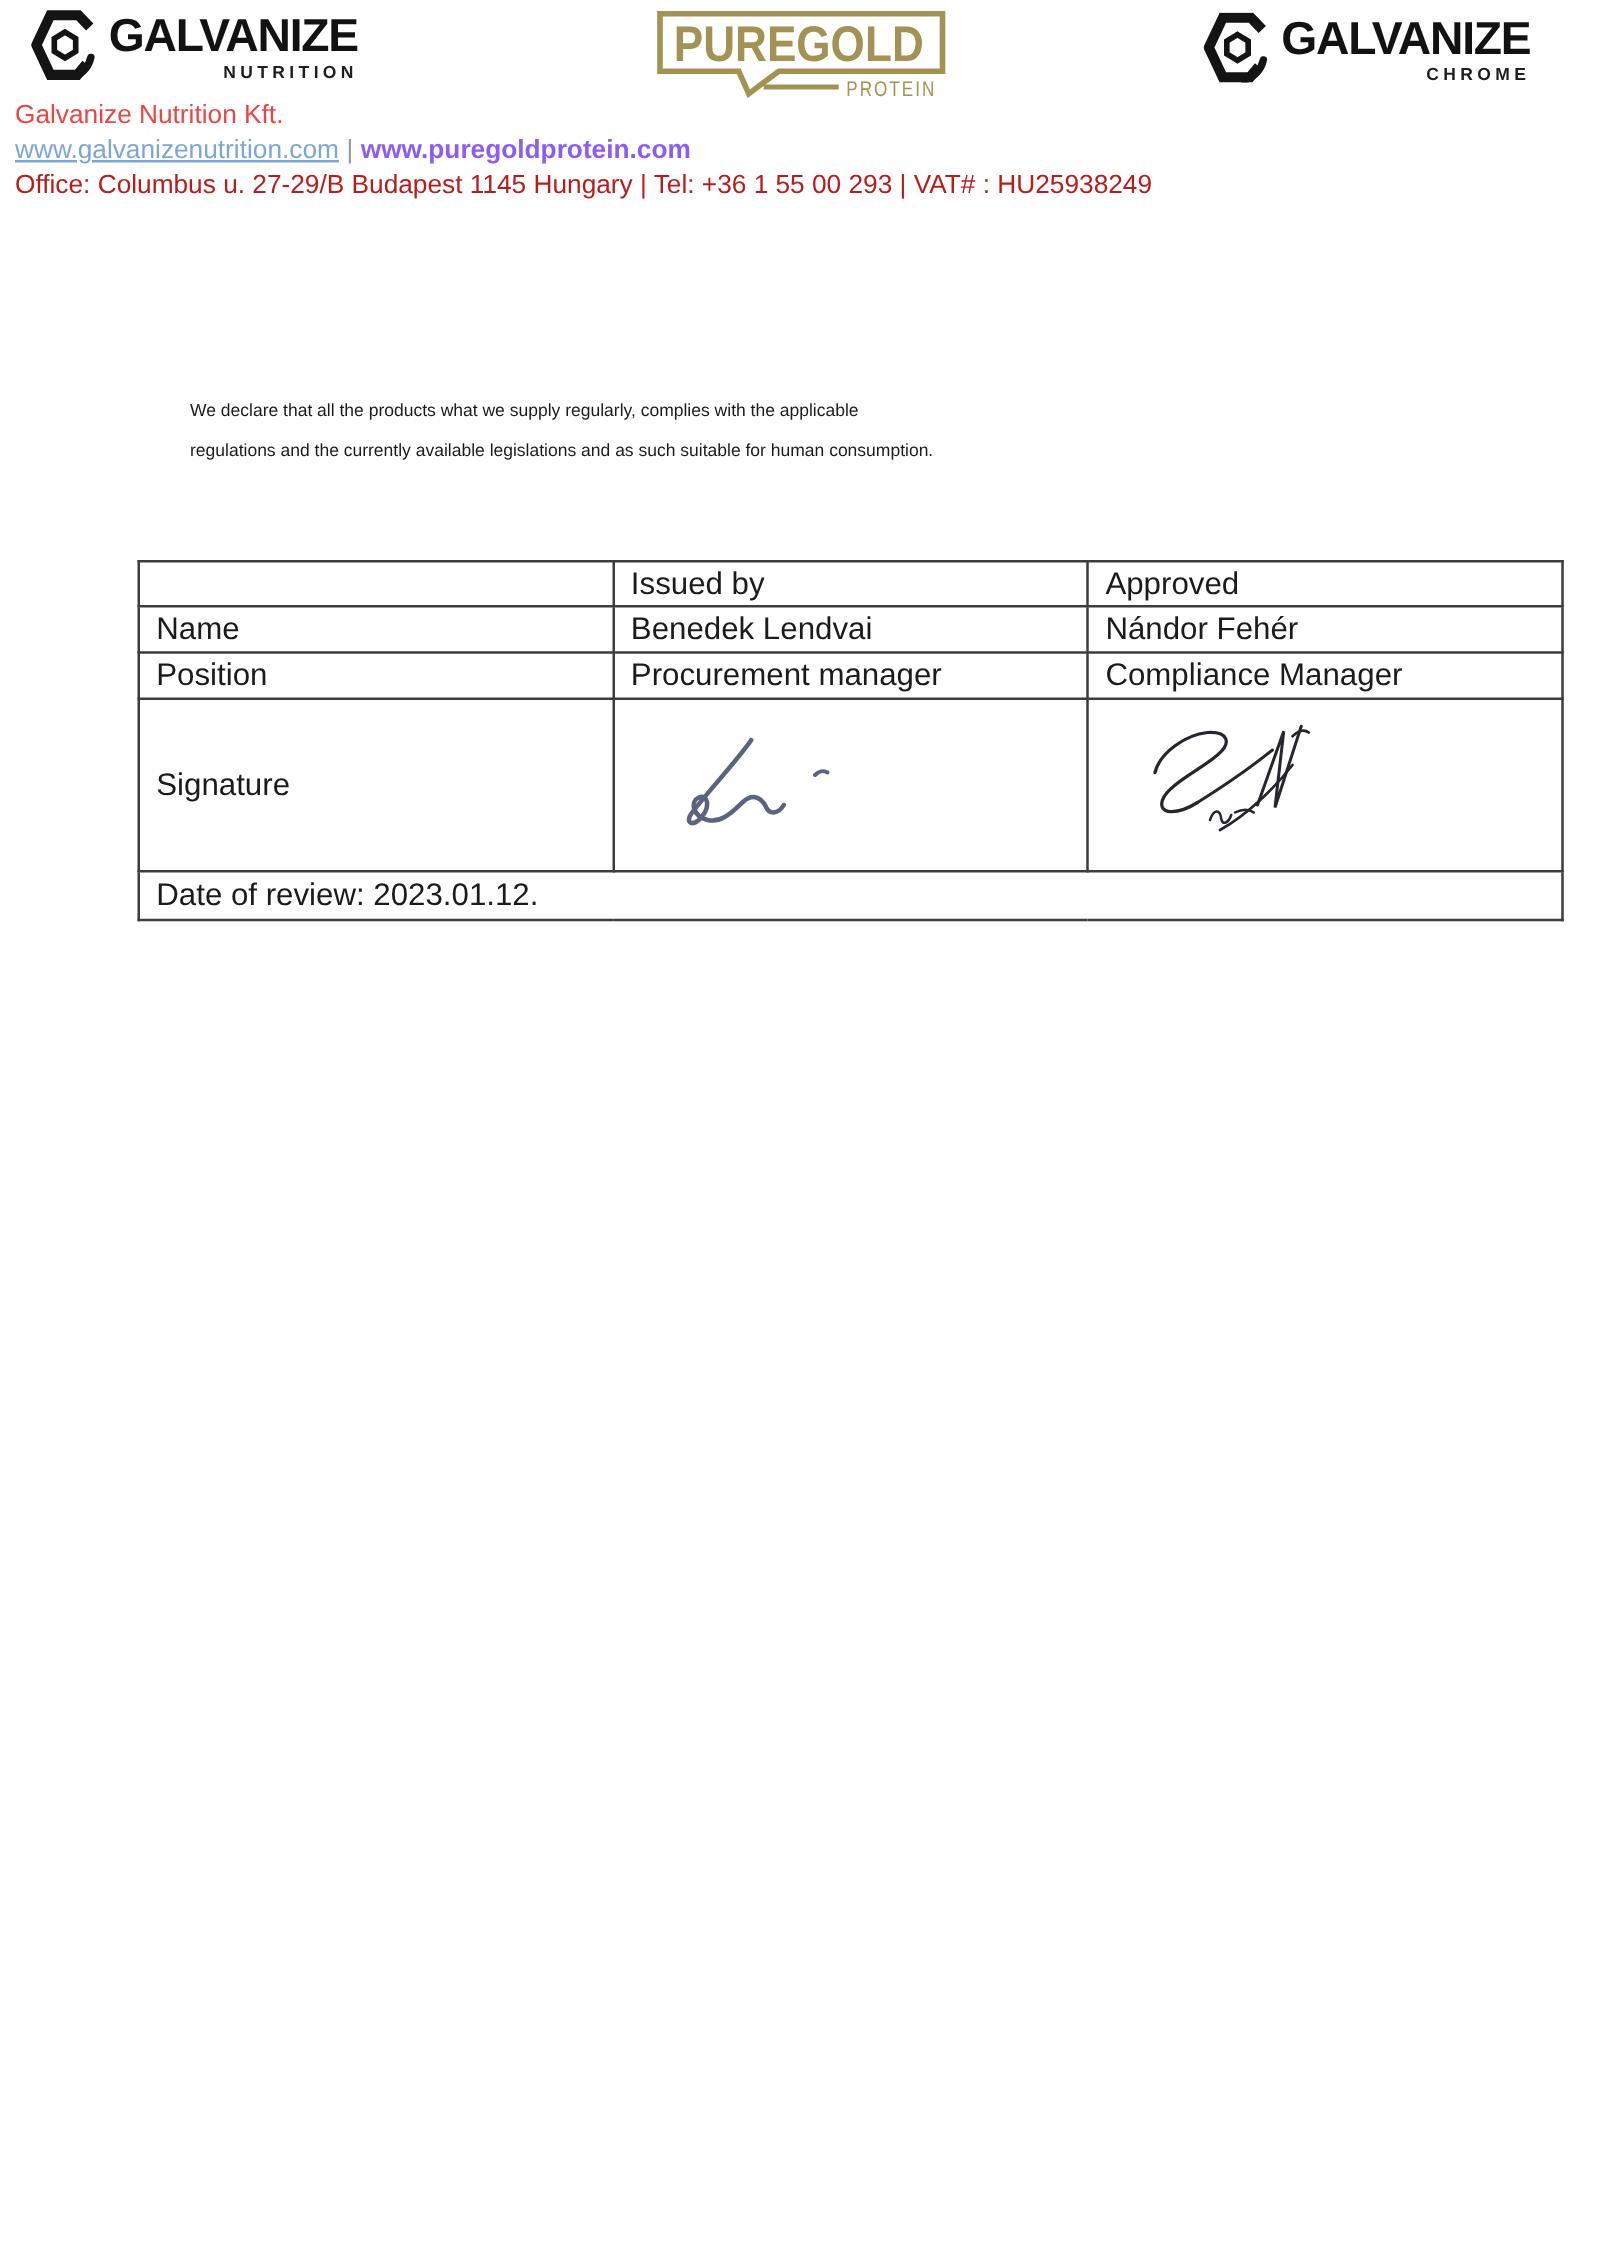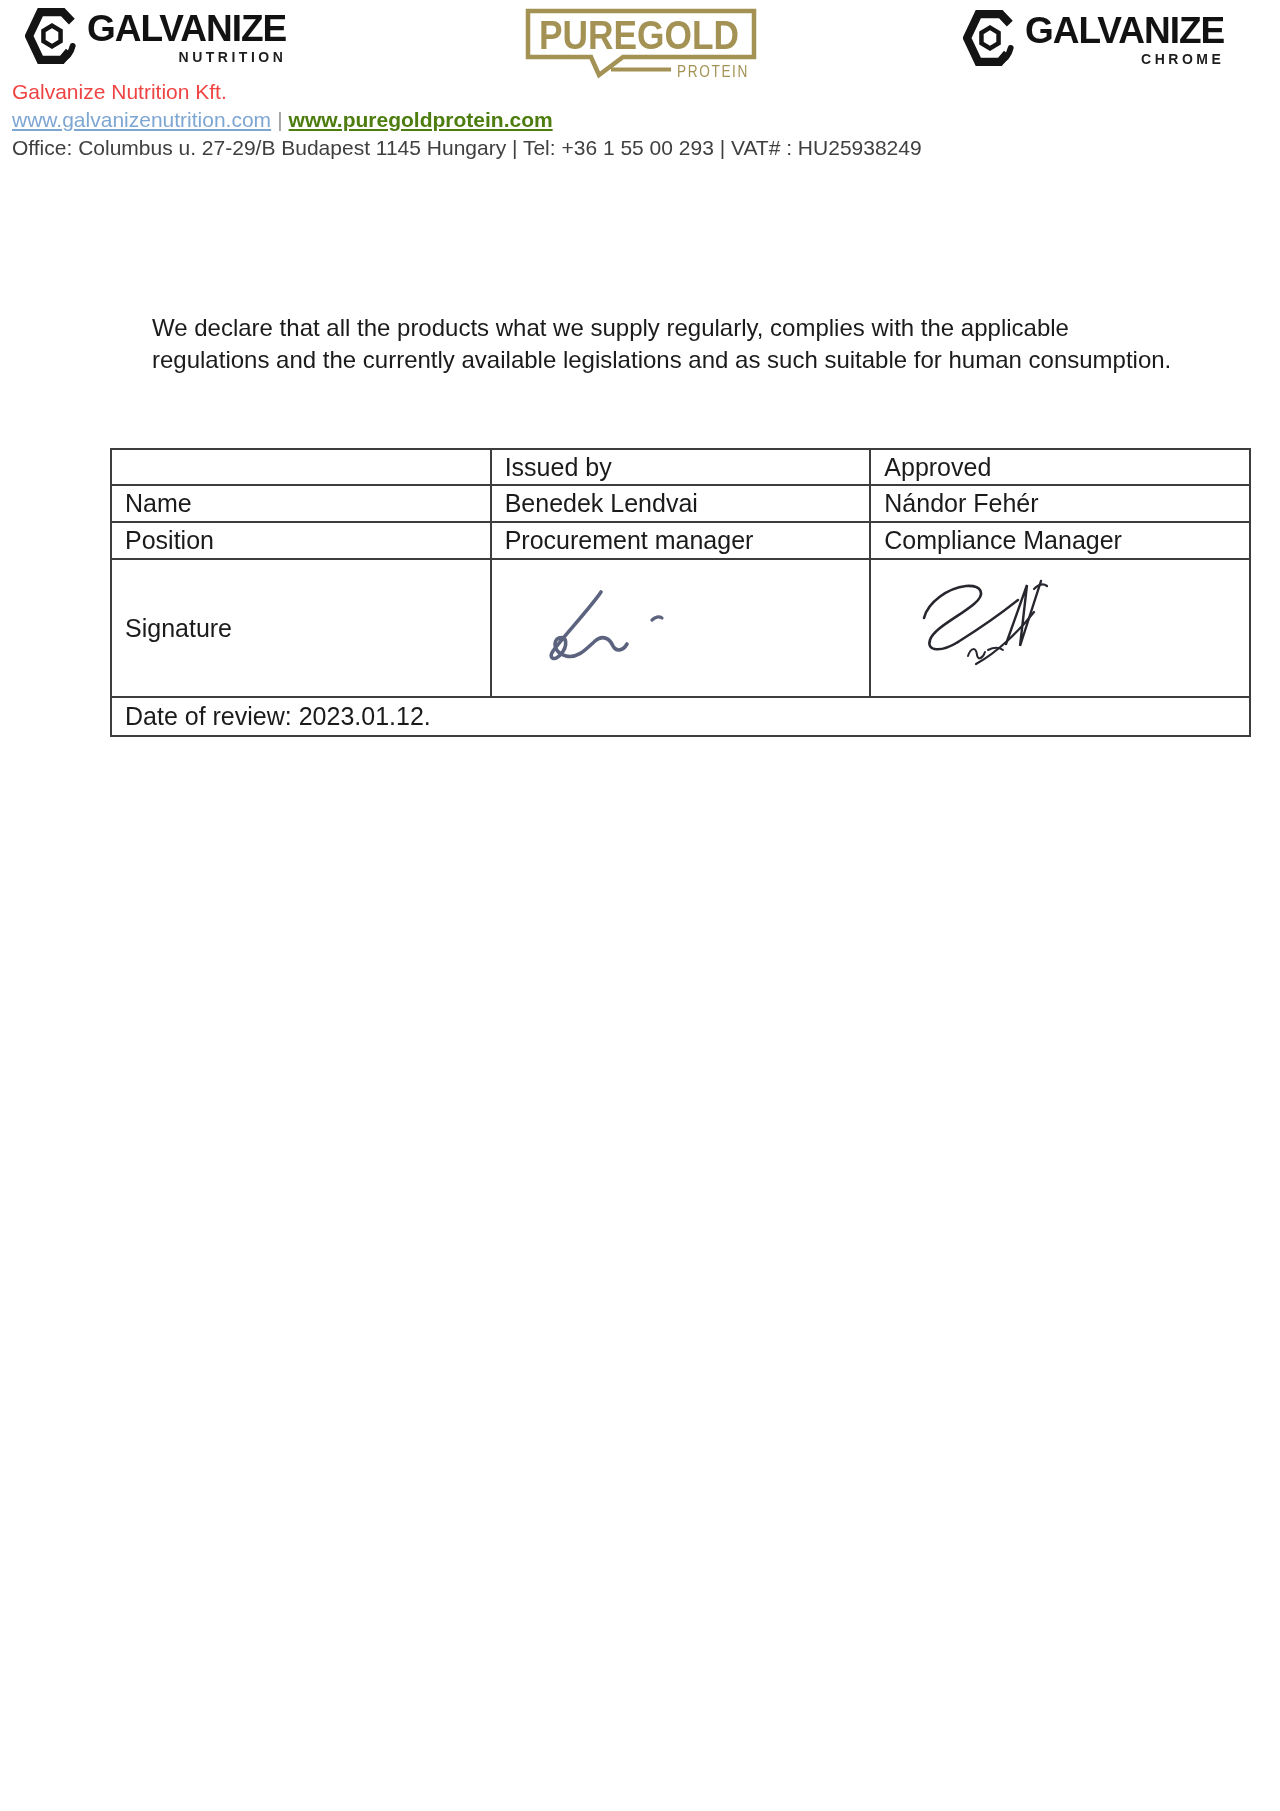--- a/index.html
+++ b/index.html
@@ -21,7 +21,7 @@
   .hdr .links{margin-top:1px;}
   .hdr .sep{color:#9a9a9a;padding:0 6px;}
   a.link1{color:#7ea6d3;text-decoration:underline;cursor:pointer;}
-  a.link2{color:#4d7c0f;text-decoration:underline;font-weight:600;cursor:pointer;}
+  a.link2{color:#8b5cf6;font-weight:600;cursor:pointer;}
   .hdr .office{color:#404040;margin-top:1px;}
 
   

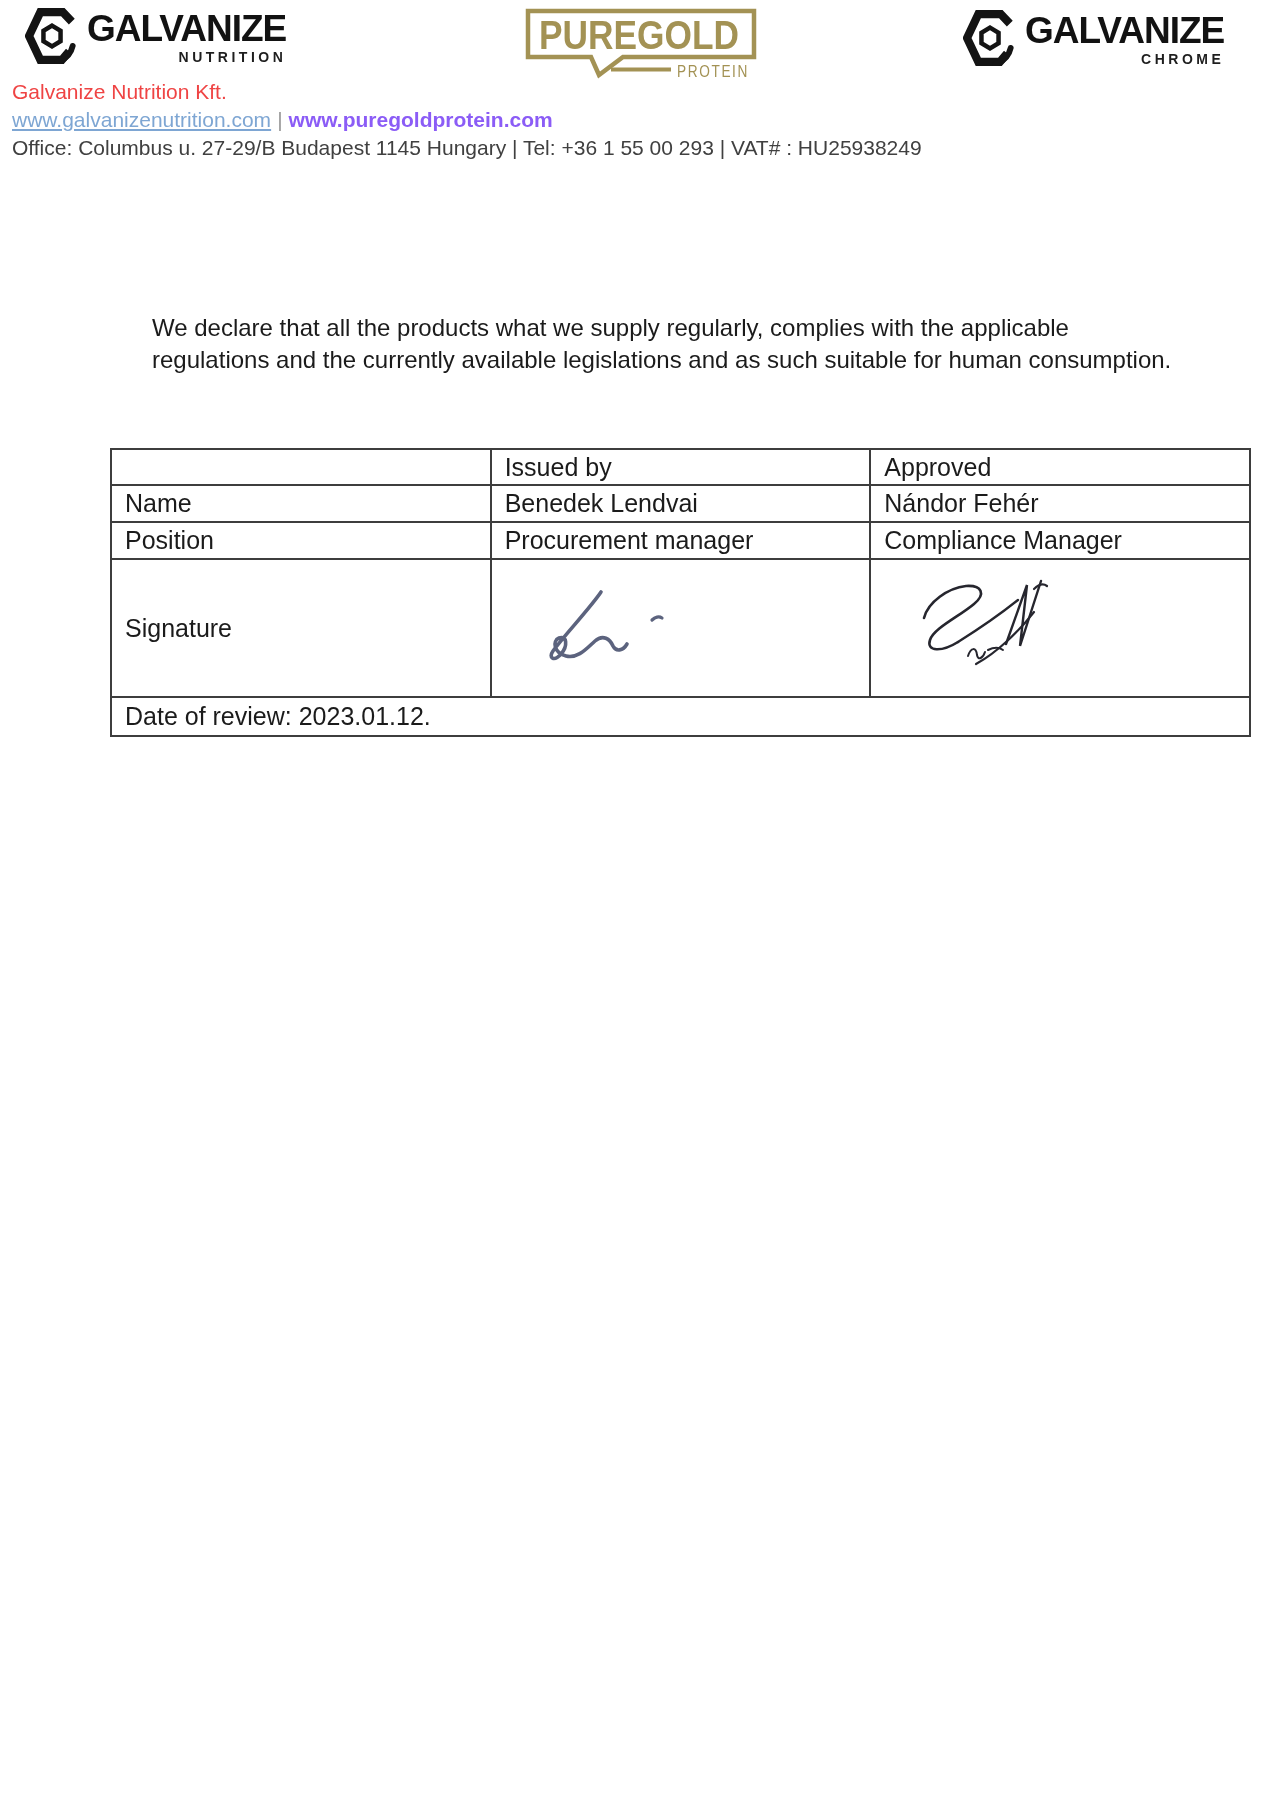--- a/index.html
+++ b/index.html
@@ -22,7 +22,7 @@
   .hdr .sep{color:#9a9a9a;padding:0 6px;}
   a.link1{color:#7ea6d3;text-decoration:underline;cursor:pointer;}
   a.link2{color:#8b5cf6;font-weight:600;cursor:pointer;}
-  .hdr .office{color:#404040;margin-top:1px;}
+  .hdr .office{color:#b91c1c;margin-top:1px;}
 
   
   .decl{position:absolute;left:152px;top:312px;font-size:24px;line-height:32px;color:#1b1b1b;}

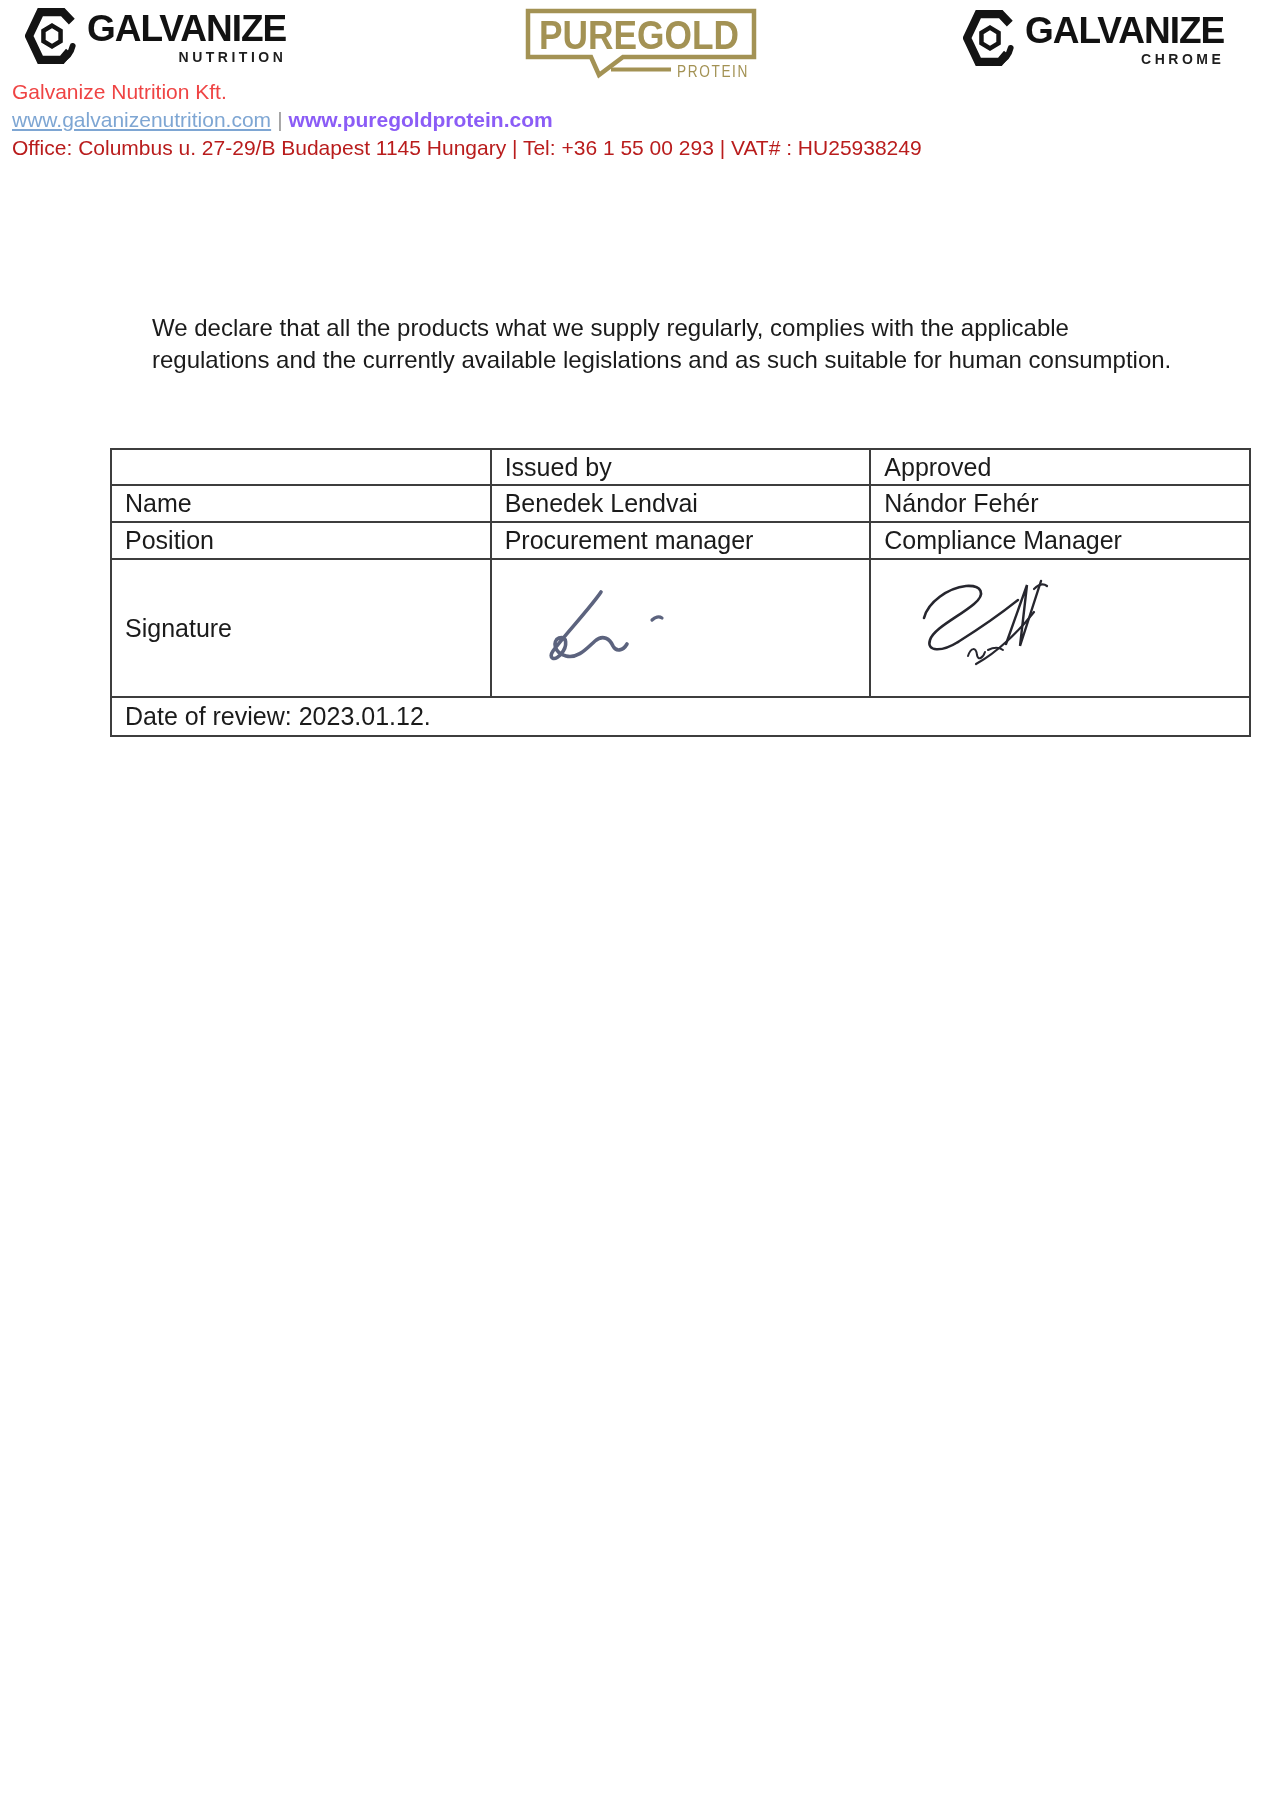--- a/index.html
+++ b/index.html
@@ -25,7 +25,7 @@
   .hdr .office{color:#b91c1c;margin-top:1px;}
 
   
-  .decl{position:absolute;left:152px;top:312px;font-size:24px;line-height:32px;color:#1b1b1b;}
+  .decl{position:absolute;left:152px;top:312px;font-size:14px;line-height:32px;color:#1b1b1b;}
 
   
   .tblwrap{position:absolute;left:110px;top:448px;}

